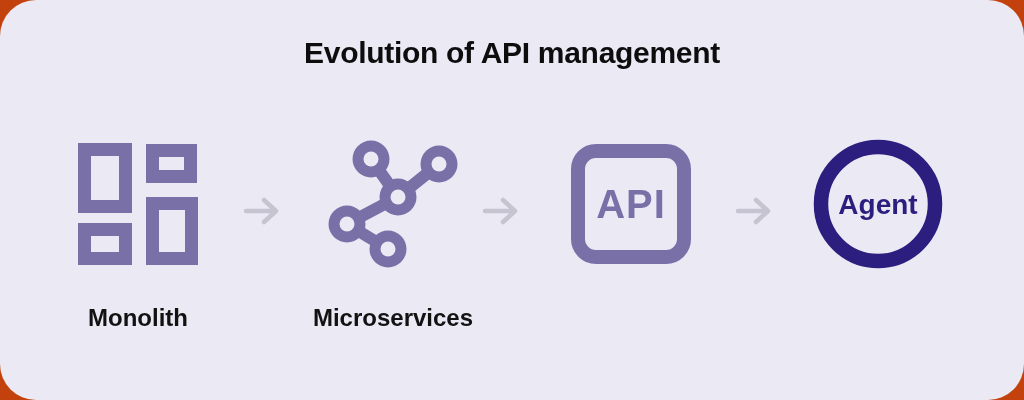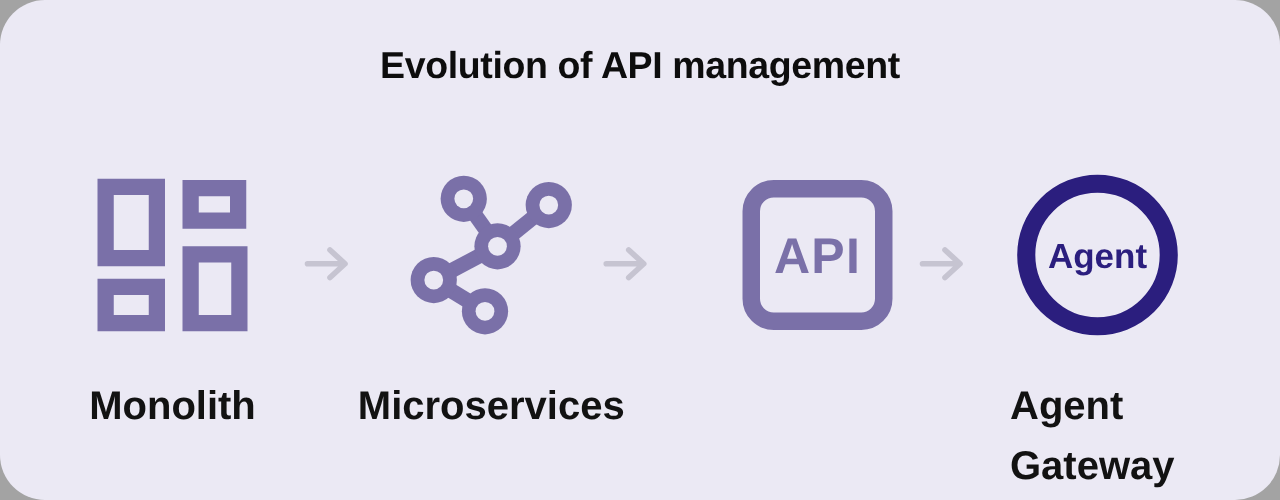--- a/index.html
+++ b/index.html
@@ -12,7 +12,7 @@
     position: relative;
     width: 1024px;
     height: 400px;
-    background: #a3a3a3;
+    background: #c2410c;
     overflow: hidden;
   }
   .card {

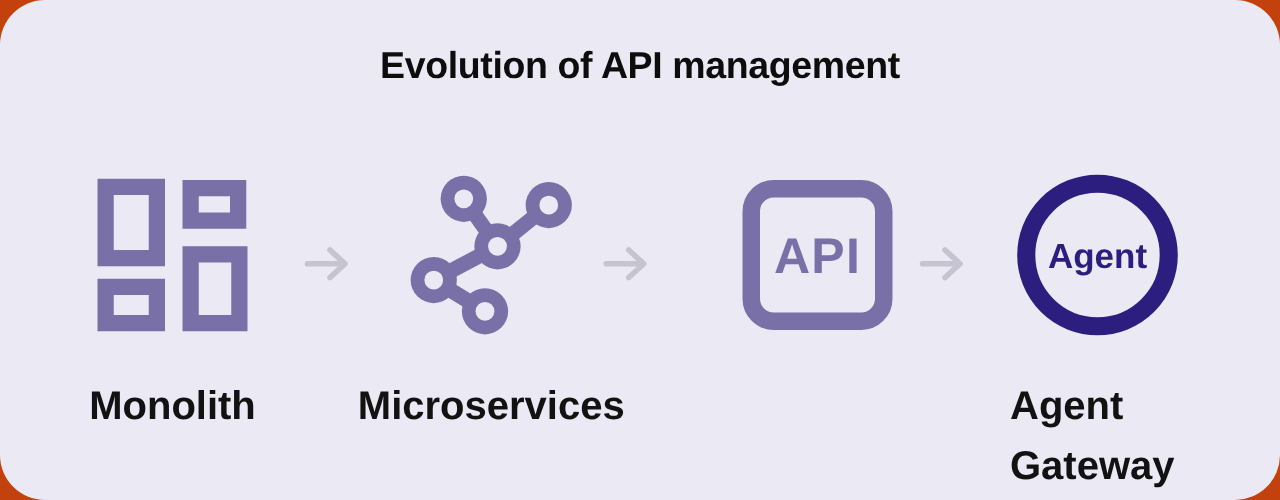--- a/index.html
+++ b/index.html
@@ -44,7 +44,7 @@
   }
   .stage-monolith      { left: 138px; }
   .stage-microservices { left: 393px; }
-  .stage-gateway       { left: 654px; }
+  .stage-gateway       { left: 631px; }
   .stage-agent-gateway { left: 878px; }
   .icon-box {
     height: 130px;

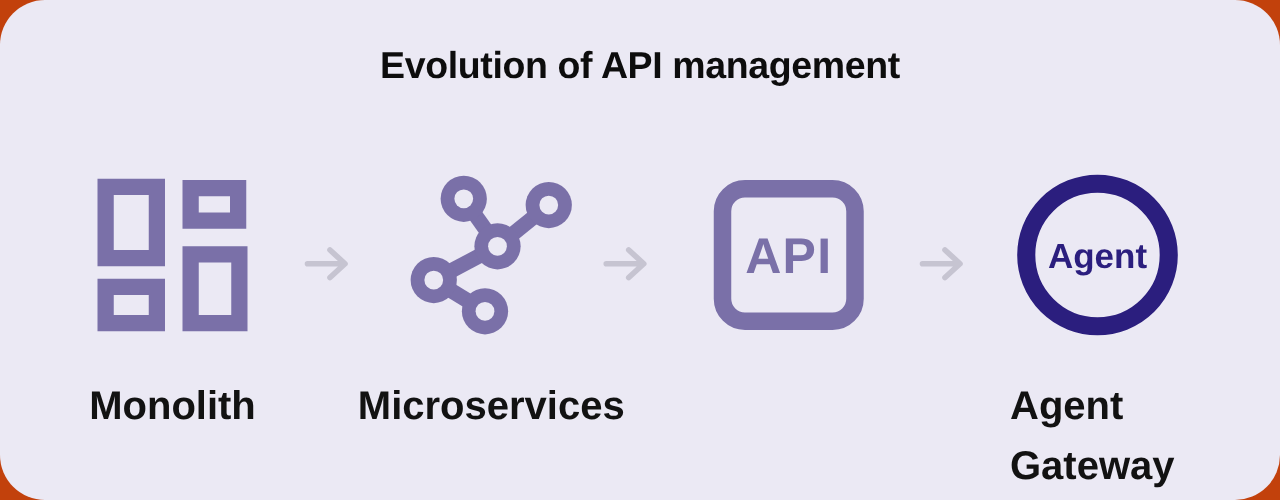--- a/index.html
+++ b/index.html
@@ -54,10 +54,10 @@
   }
   .stage-label {
     margin-top: 31px;
-    font-size: 32px;
+    font-size: 24px;
     font-weight: 700;
     line-height: 1.5;
-    text-align: left;
+    text-align: right;
     color: #121212;
   }
   .stage-agent-gateway .stage-label {

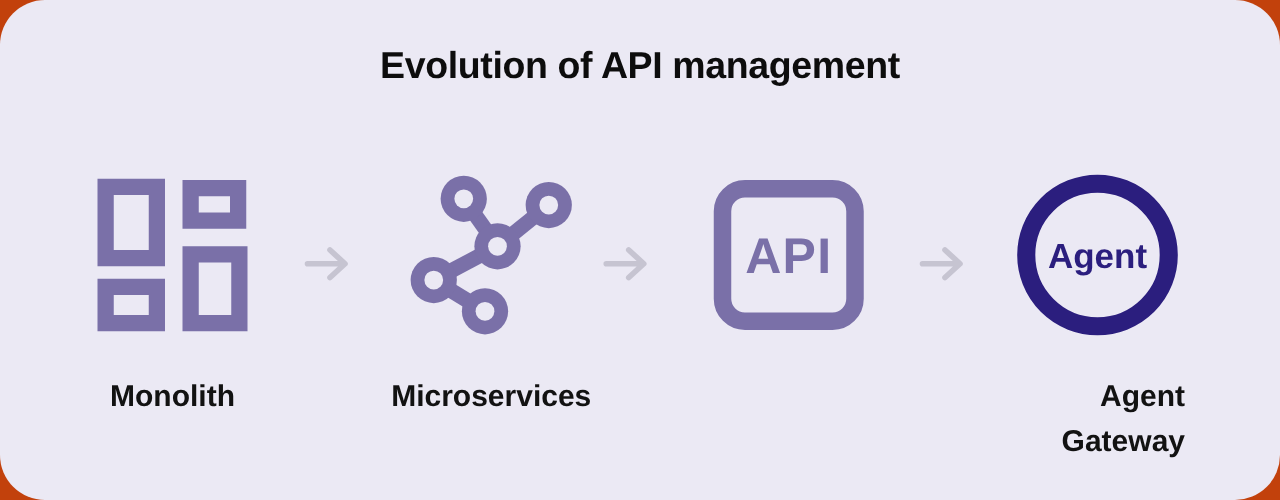--- a/index.html
+++ b/index.html
@@ -160,7 +160,6 @@
           <text x="65" y="75" text-anchor="middle" font-size="28" fill="#2B1E7E">Agent</text>
         </svg>
       </div>
-      <div class="stage-label">Agent Gateway</div>
     </div>
 
   </div>

